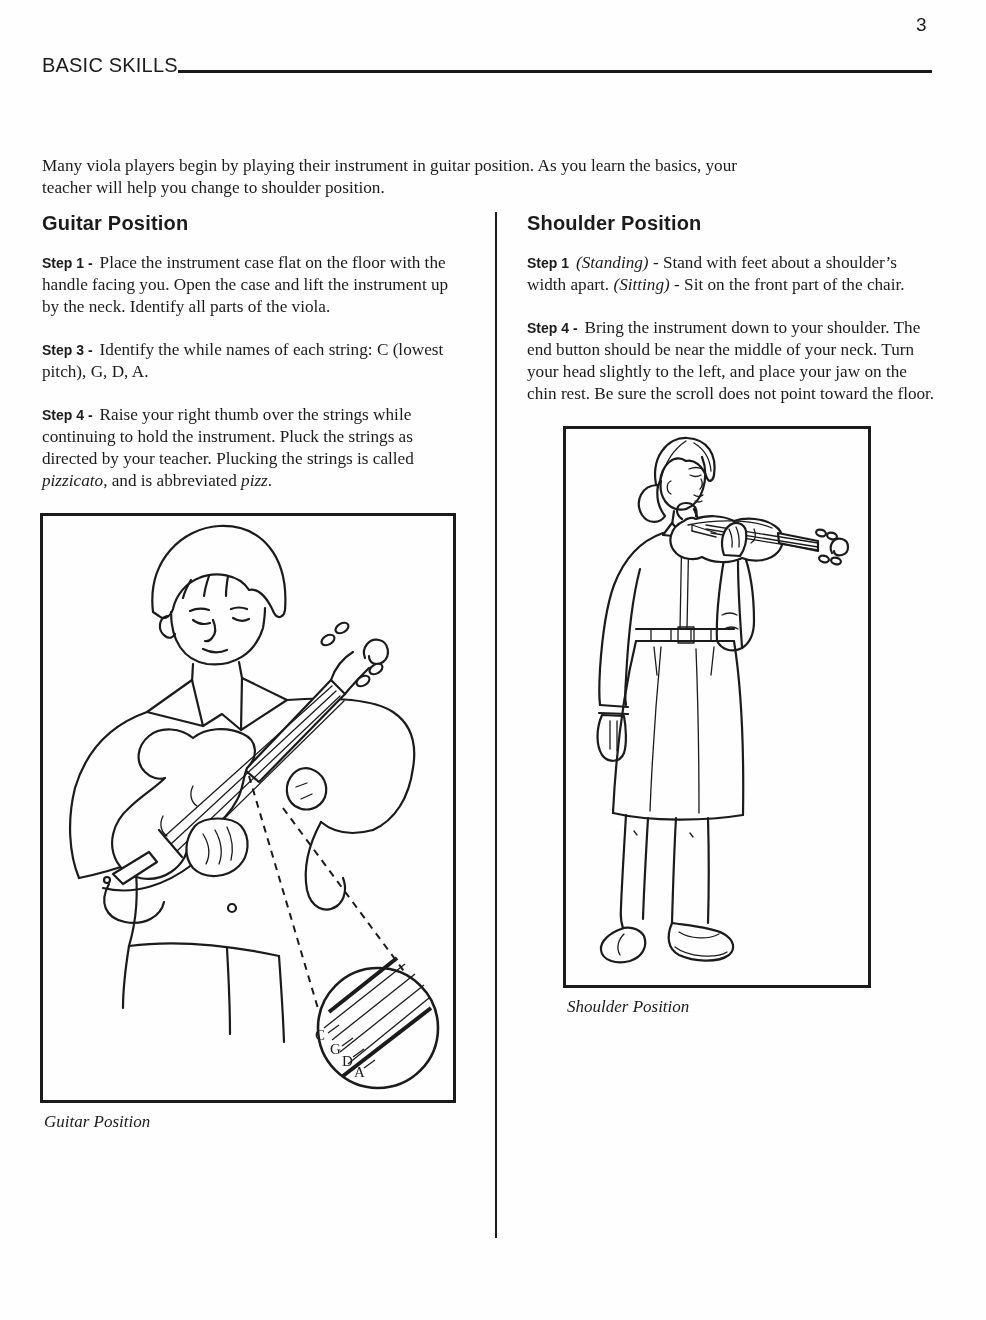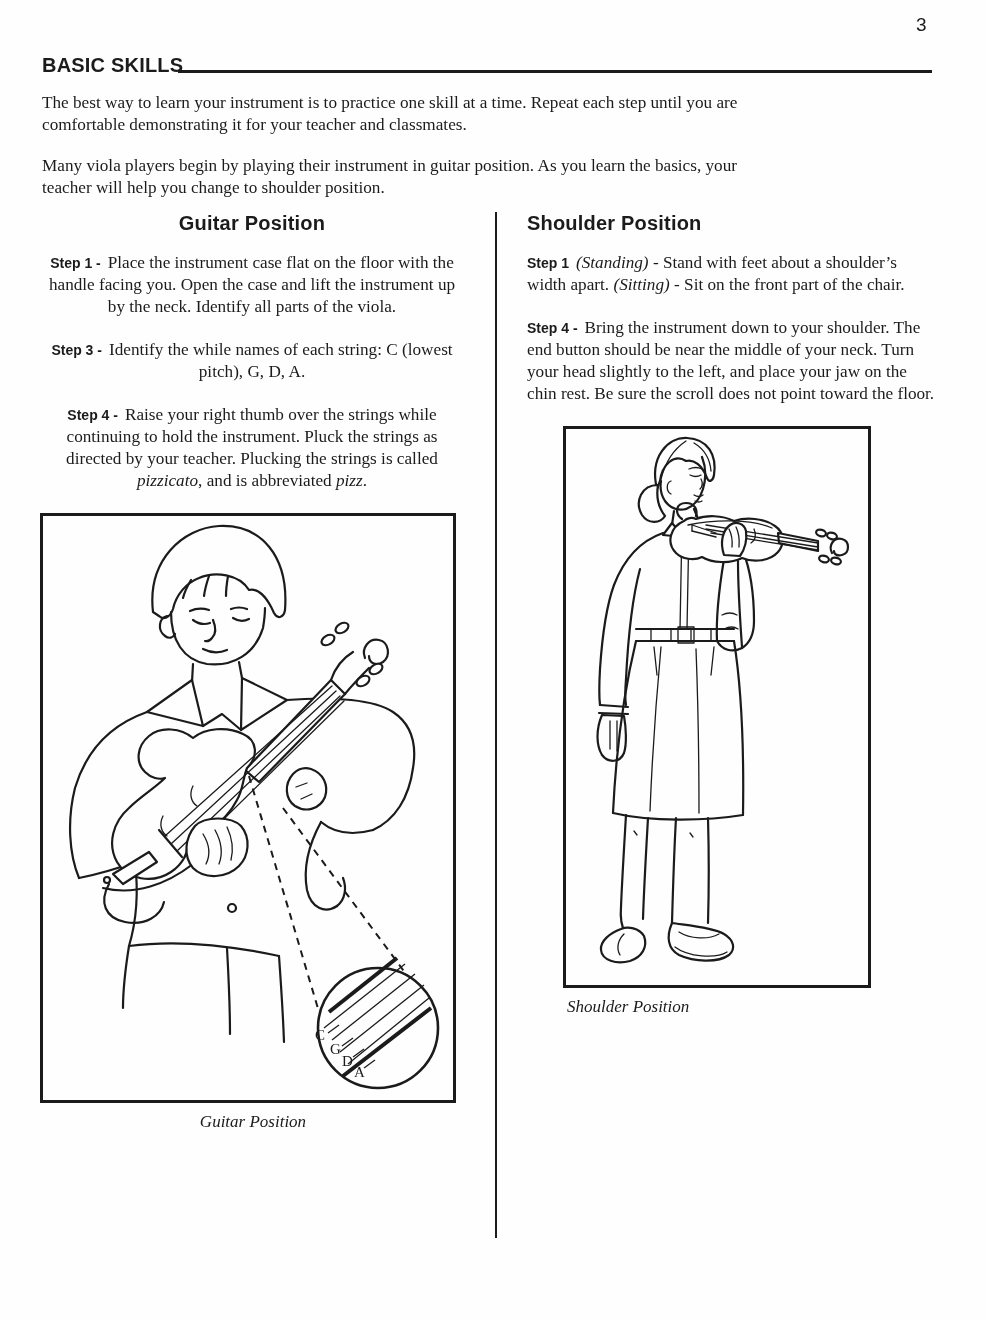--- a/index.html
+++ b/index.html
@@ -21,7 +21,7 @@
   .section-title{
     position:absolute;left:42px;top:54px;
     font-family:"Liberation Sans", sans-serif;
-    font-weight:bold;font-size:20px;letter-spacing:0.2px;
+    font-weight:normal;font-size:20px;letter-spacing:0.2px;
   }
   .section-rule{
     position:absolute;left:178px;top:70px;width:754px;height:3px;

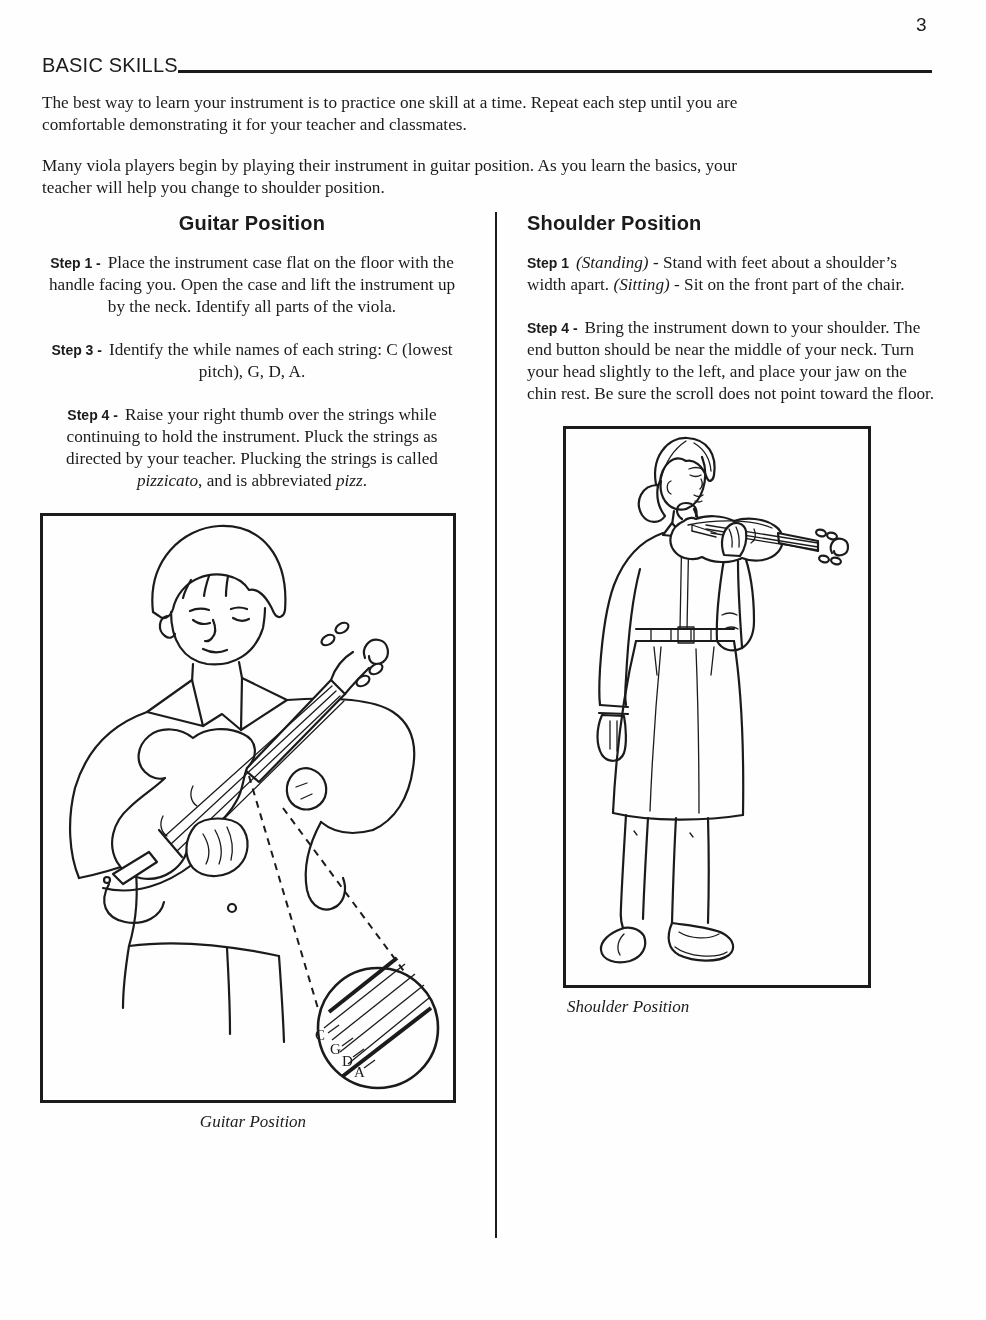--- a/index.html
+++ b/index.html
@@ -78,7 +78,6 @@
   <div class="section-title">BASIC SKILLS</div>
   <div class="section-rule"></div>
 
-  <p class="intro-p intro-p1">The best way to learn your instrument is to practice one skill at a time. Repeat each step until you are comfortable demonstrating it for your teacher and classmates.</p>
   <p class="intro-p intro-p2">Many viola players begin by playing their instrument in guitar position. As you learn the basics, your teacher will help you change to shoulder position.</p>
 
   <div class="col-divider"></div>

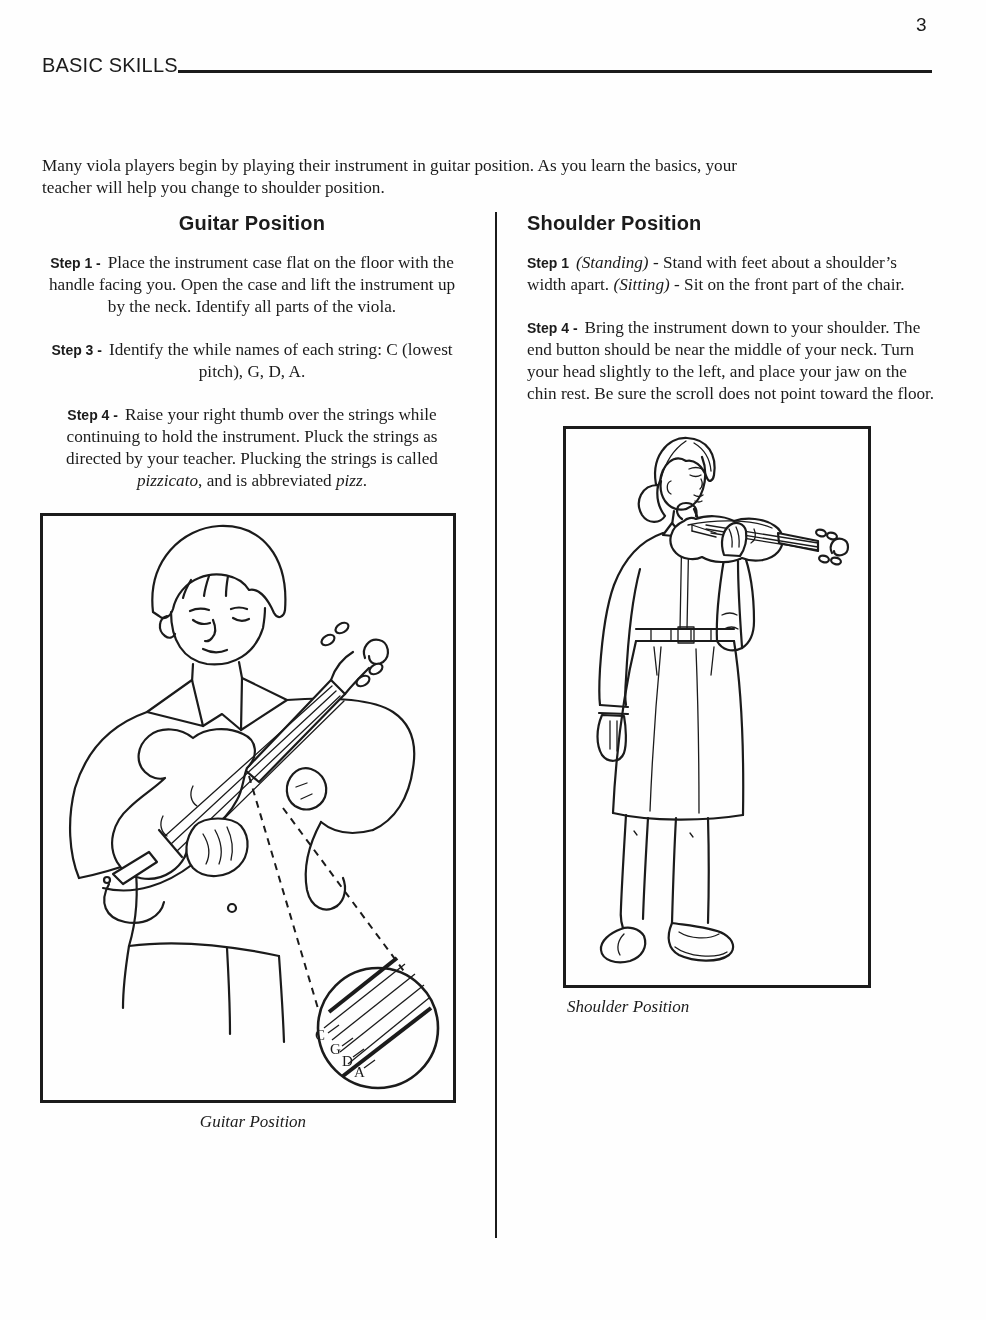--- a/index.html
+++ b/index.html
@@ -35,7 +35,7 @@
   .col-divider{position:absolute;left:495px;top:212px;width:2px;height:1026px;background:#1b1b1b;}
   
   .col{position:absolute;top:212px;}
-  .col-left{left:42px;width:420px;text-align:center;}
+  .col-left{left:42px;width:420px;}
   .col-right{left:527px;width:410px;}
   .col-heading{
     font-family:"Liberation Sans", sans-serif;

